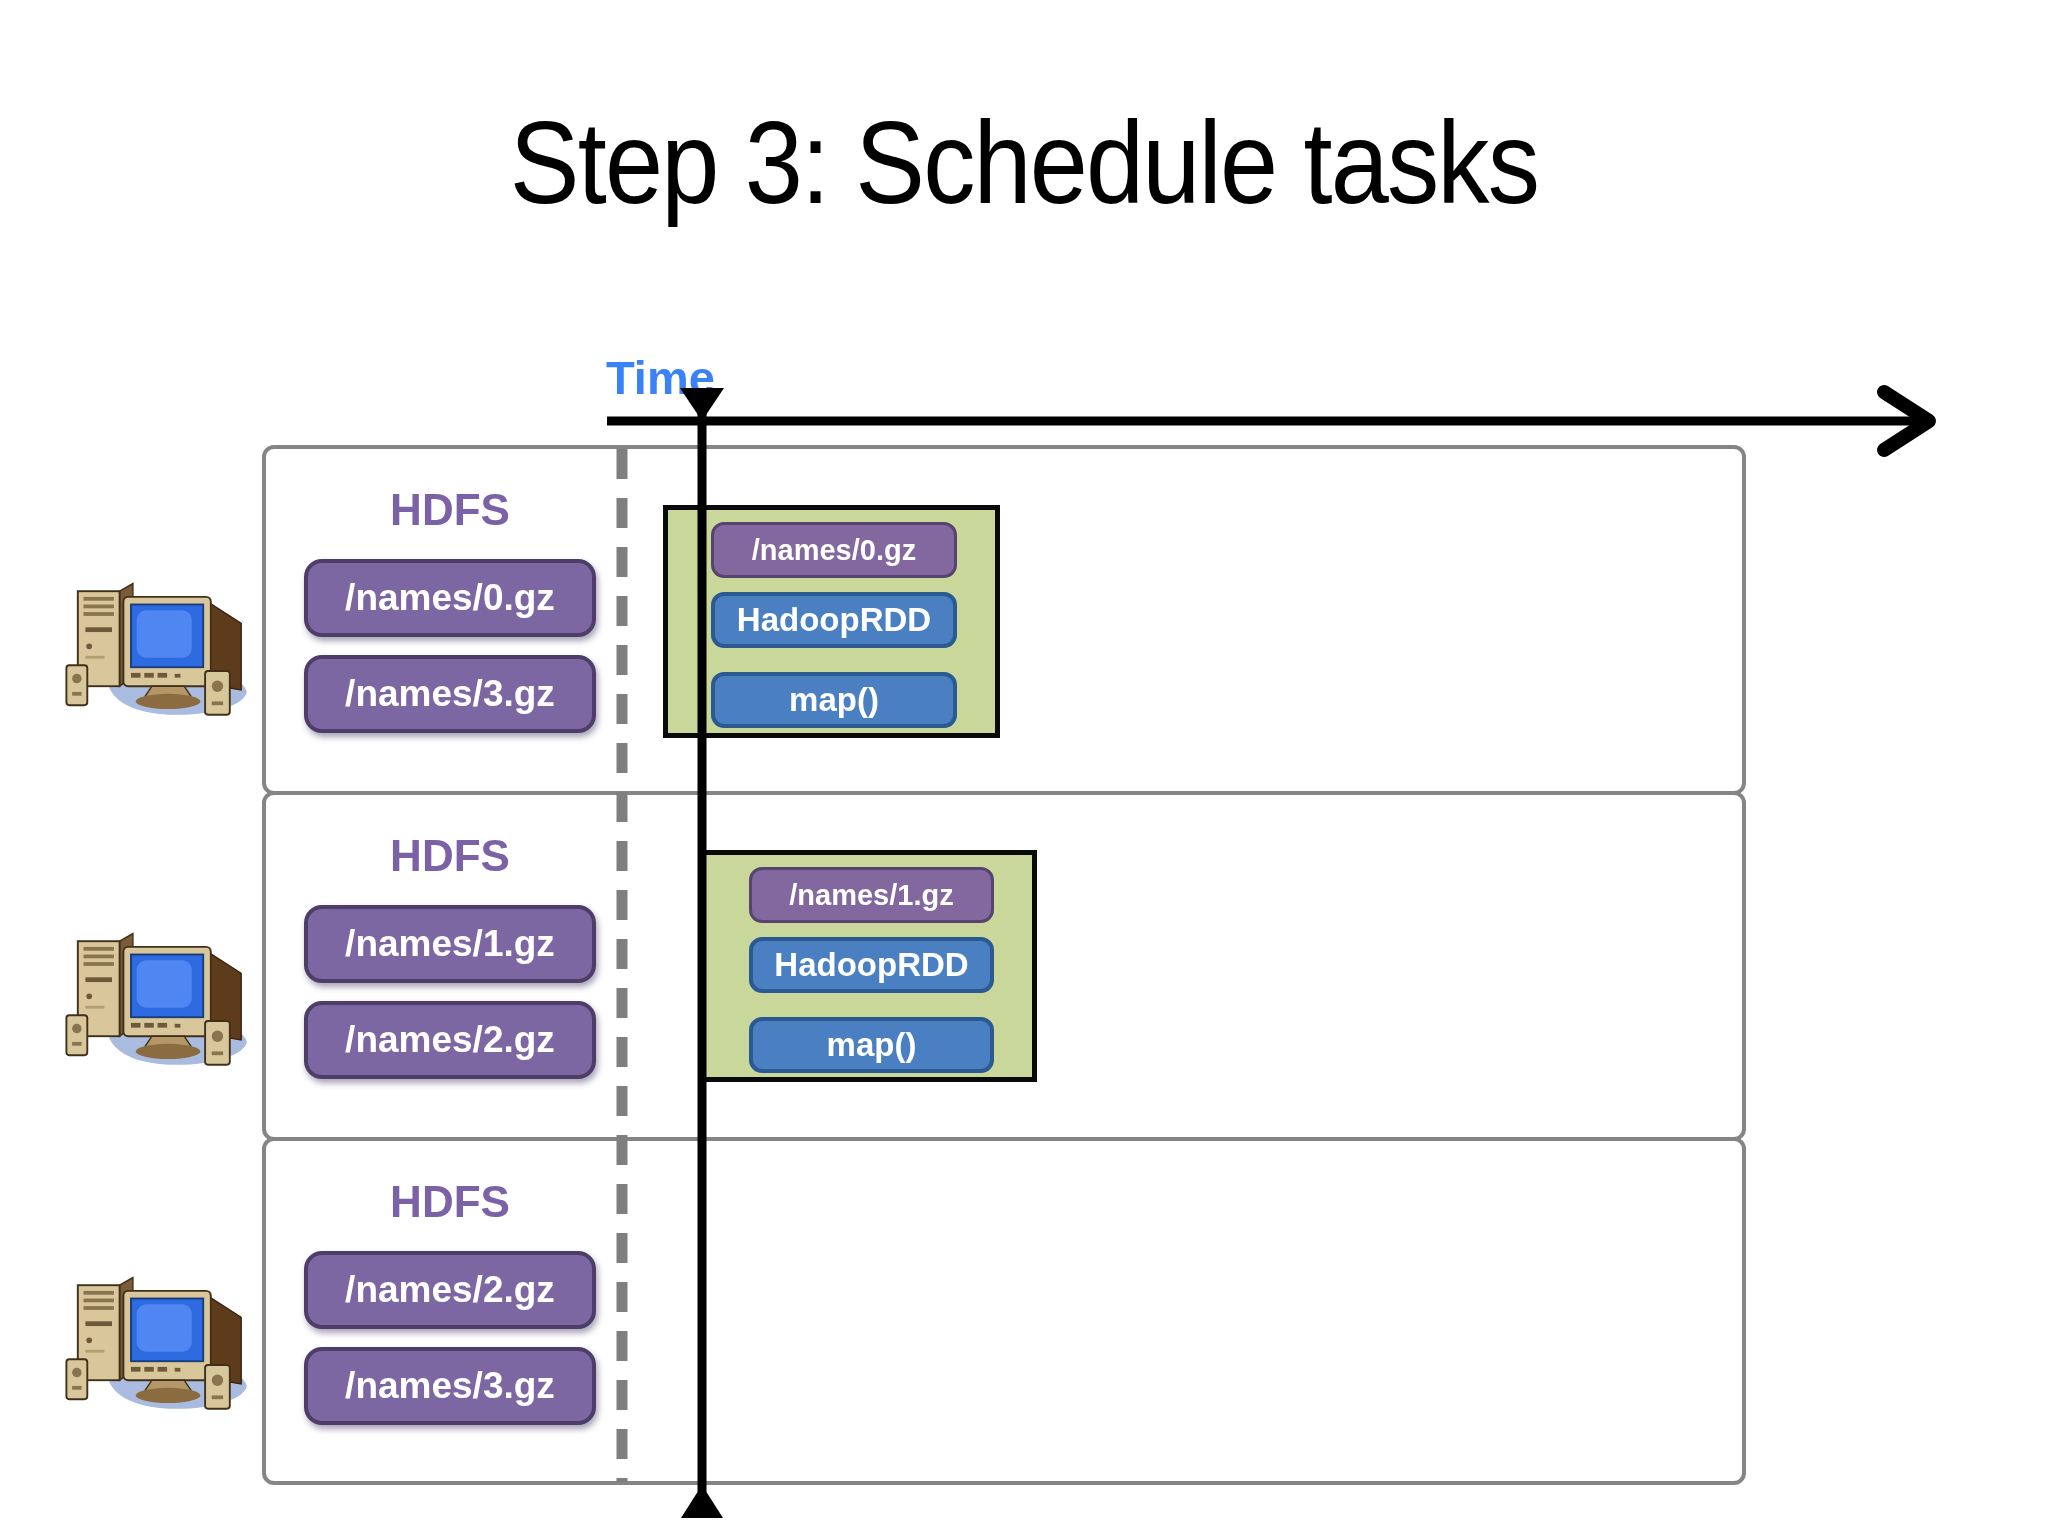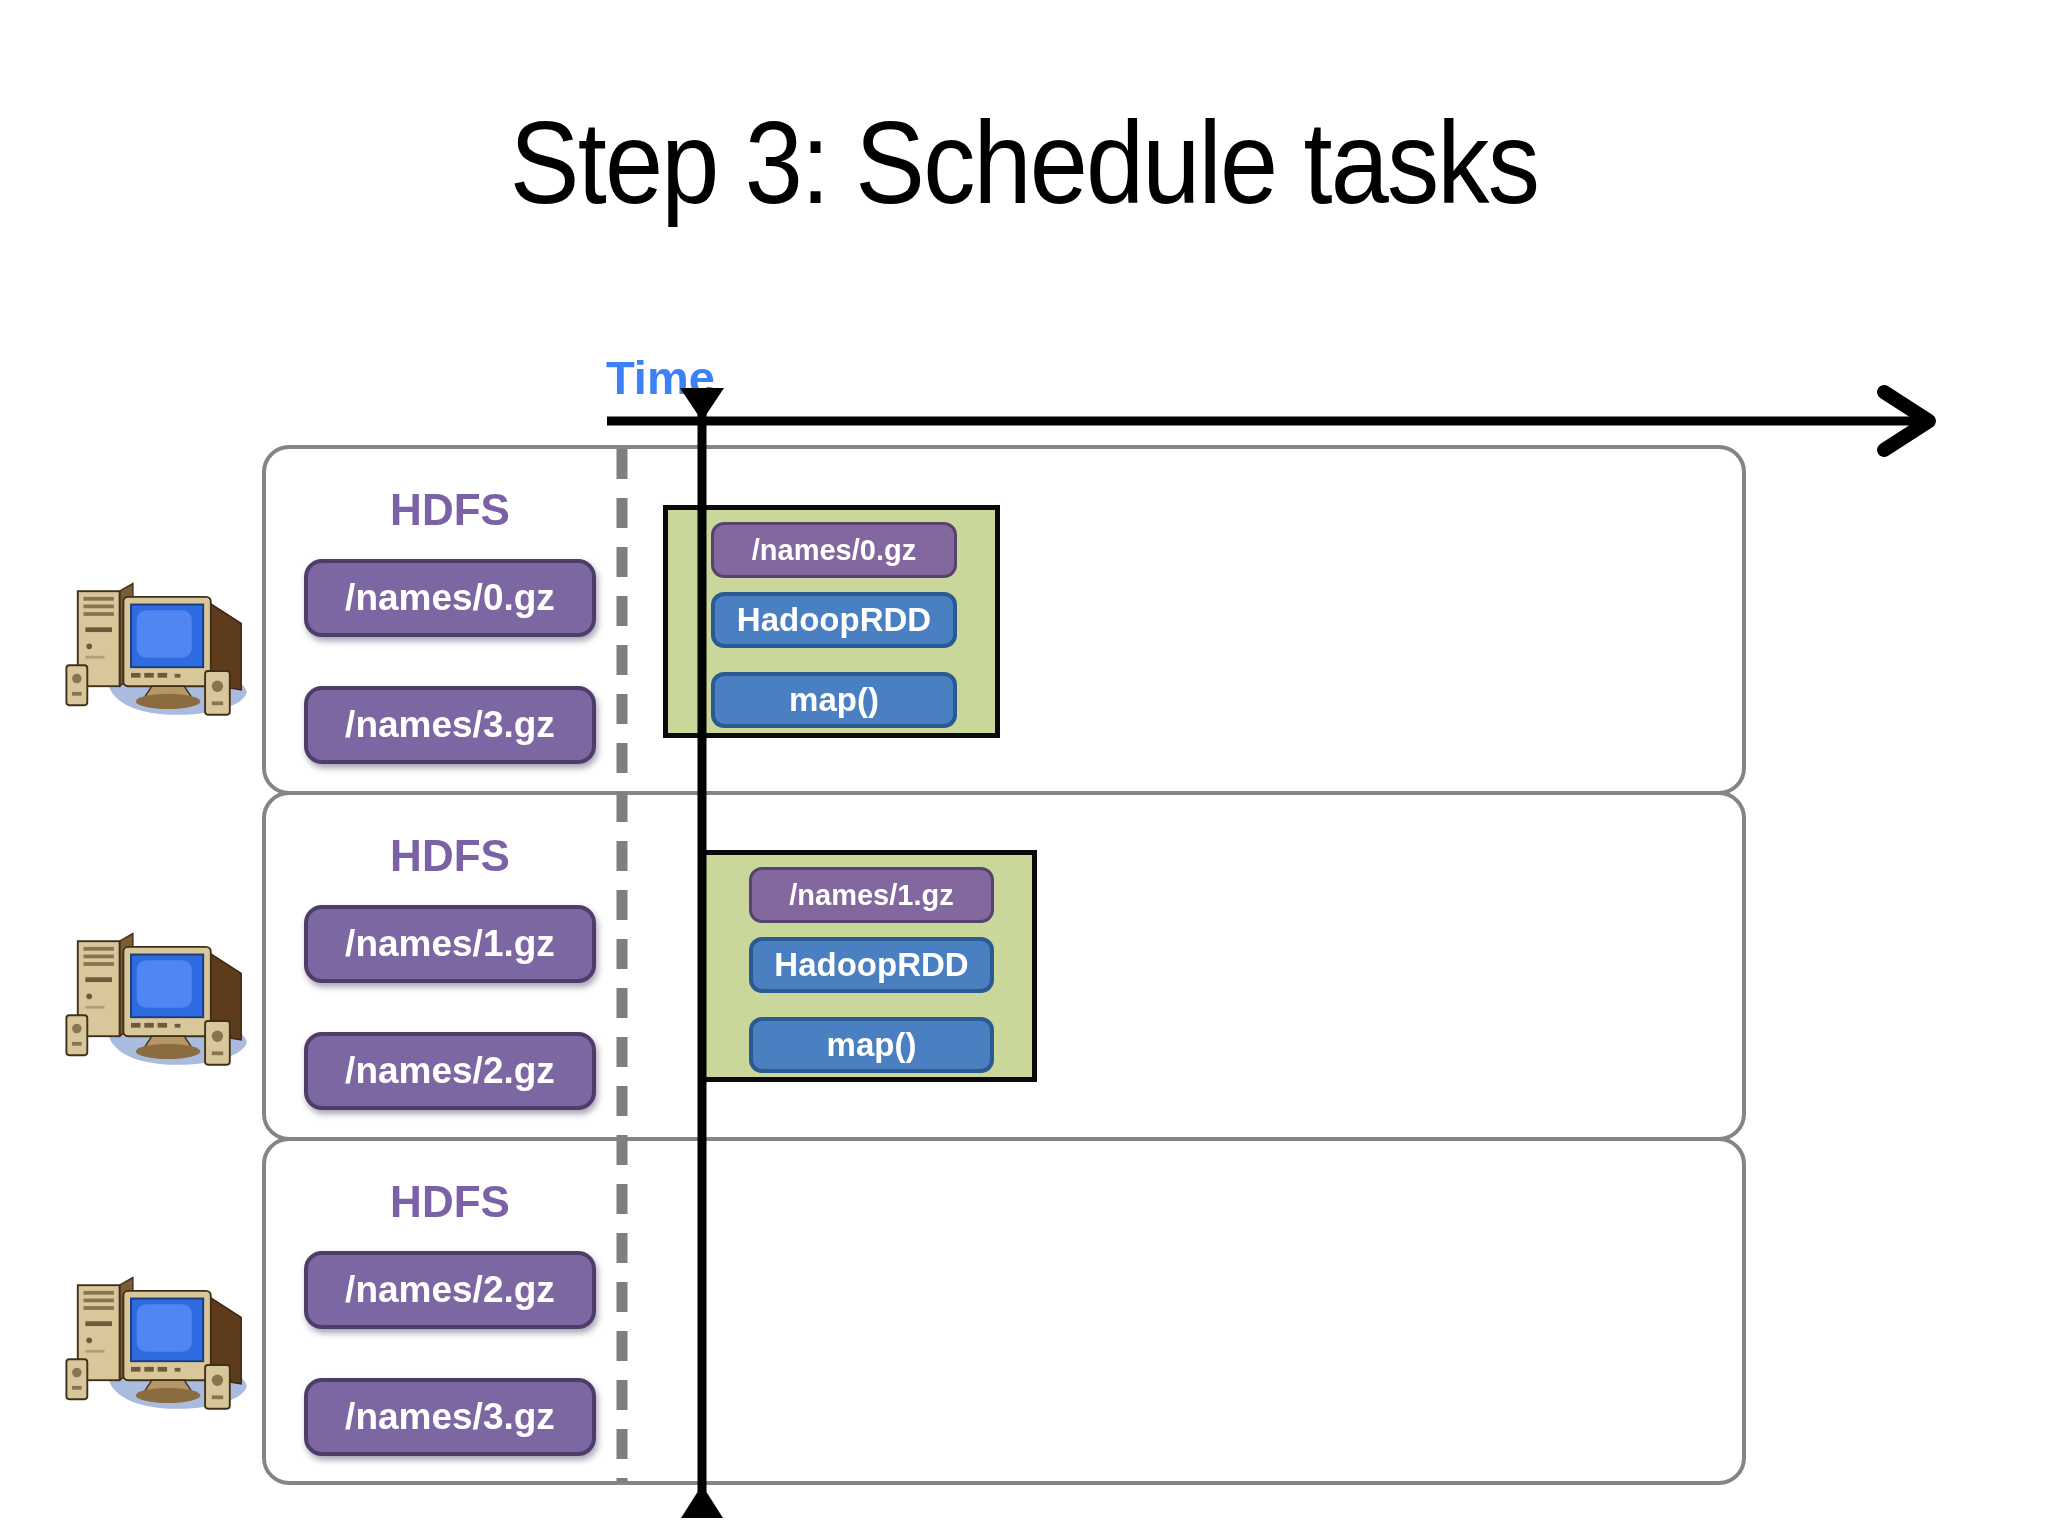--- a/index.html
+++ b/index.html
@@ -43,7 +43,7 @@
     height: 350px;
     box-sizing: border-box;
     border: 4px solid #858585;
-    border-radius: 27px;
+    border-radius: 12px;
     background: transparent;
   }
   .node-1 { top: 445px; }

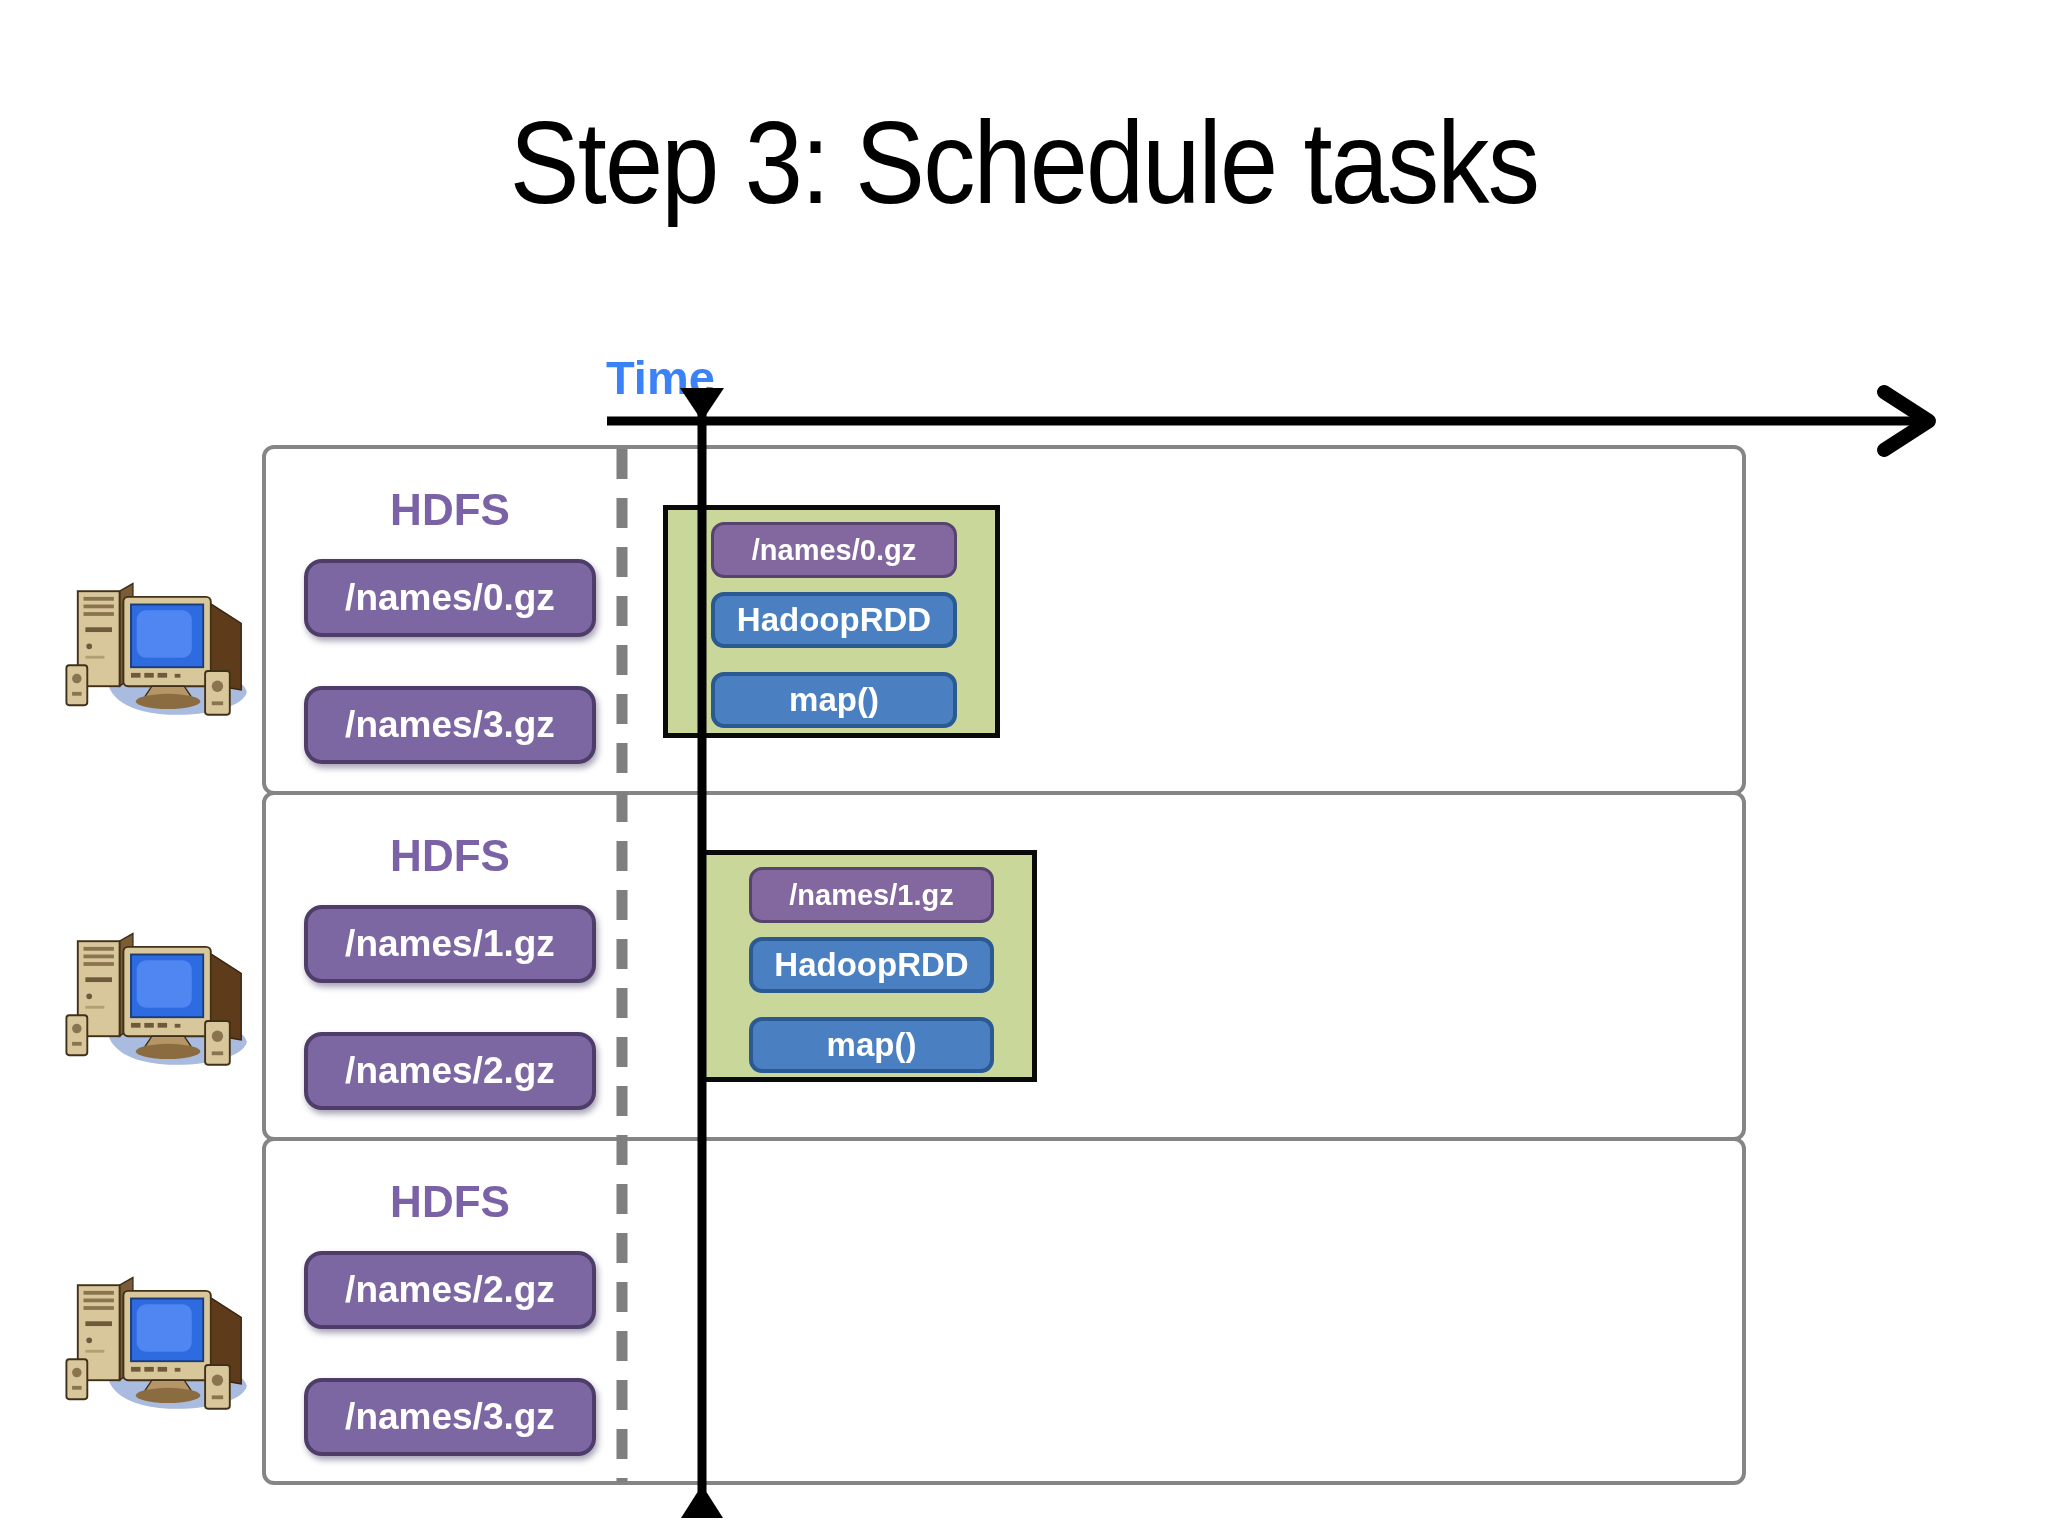--- a/index.html
+++ b/index.html
@@ -69,7 +69,7 @@
     display: flex; align-items: center; justify-content: center;
   }
   .file-box.slot-1 { top: 110px; }
-  .file-box.slot-2 { top: 206px; margin-top: 31px; }
+  .file-box.slot-2 { top: 206px; }
   .file-box span {
     color: #ffffff;
     font-size: 37px;

